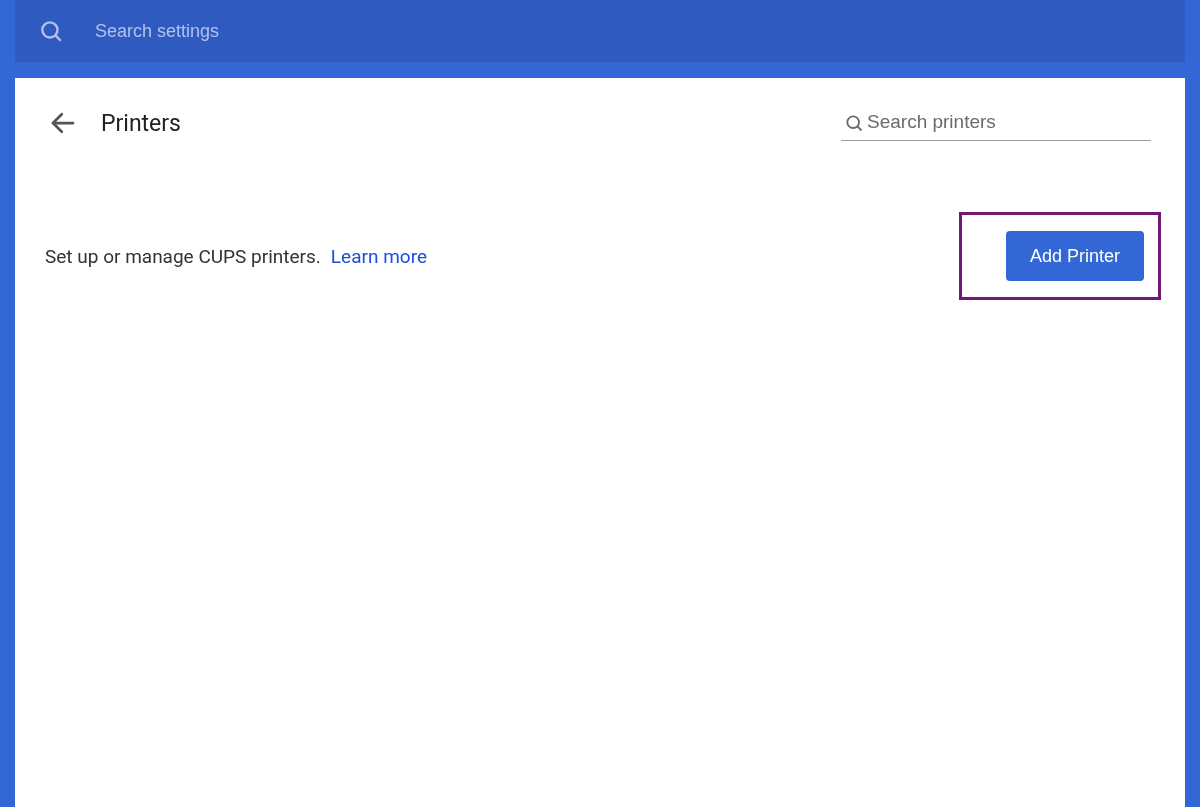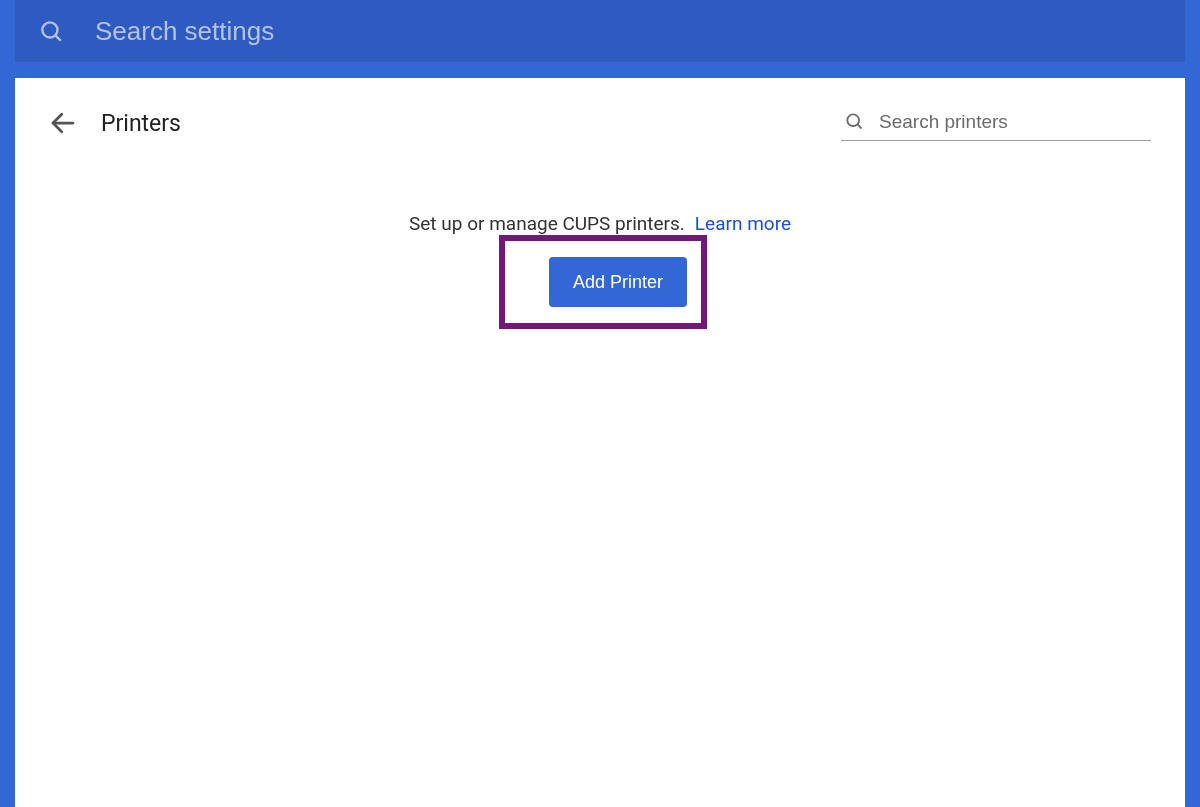--- a/index.html
+++ b/index.html
@@ -43,7 +43,7 @@
     background: transparent;
     border: none;
     outline: none;
-    font-size: 26px;
+    font-size: 18px;
     color: #e8edfa;
     width: 500px;
   }

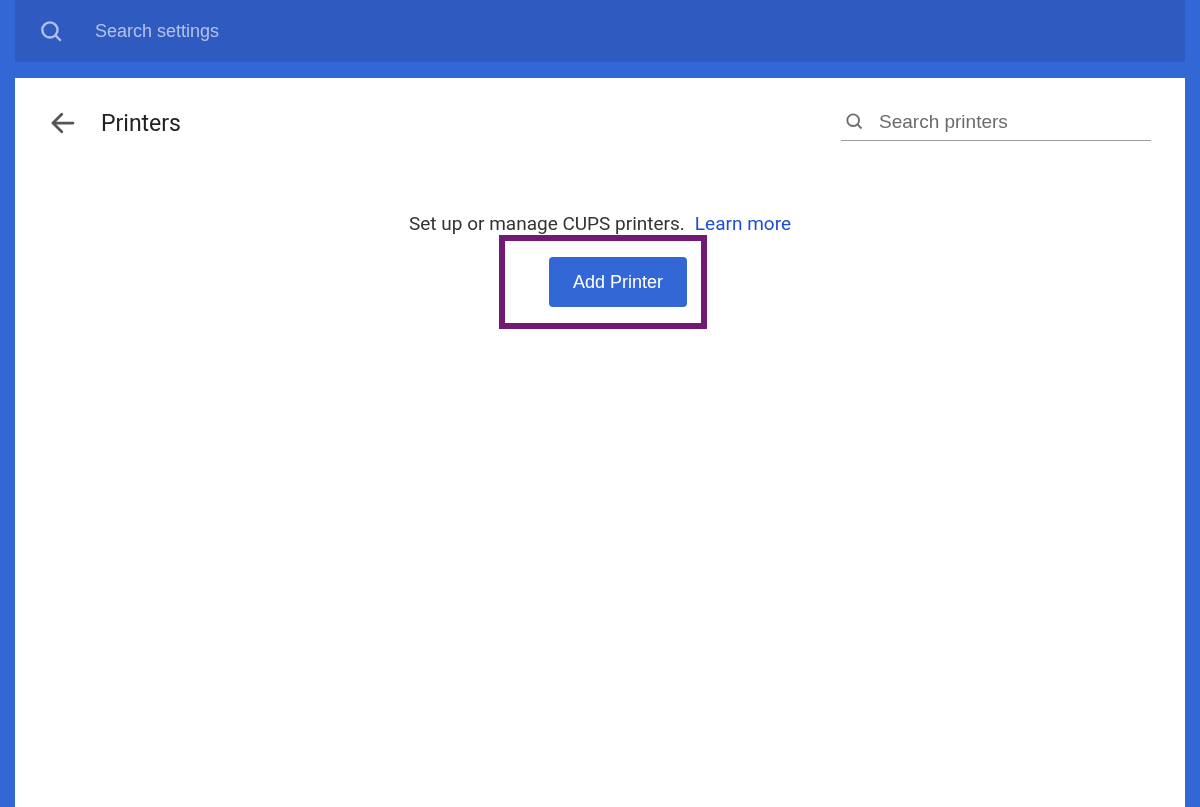--- a/index.html
+++ b/index.html
@@ -93,8 +93,8 @@
   .header-spacer { flex: 1 1 auto; }
   .printer-search {
     display: flex;
-    align-items: flex-start;
-    gap: 12px;
+    align-items: flex-end;
+    gap: 0;
     border-bottom: 1px solid #9e9e9e;
     padding: 4px 2px 6px 2px;
     width: 310px;

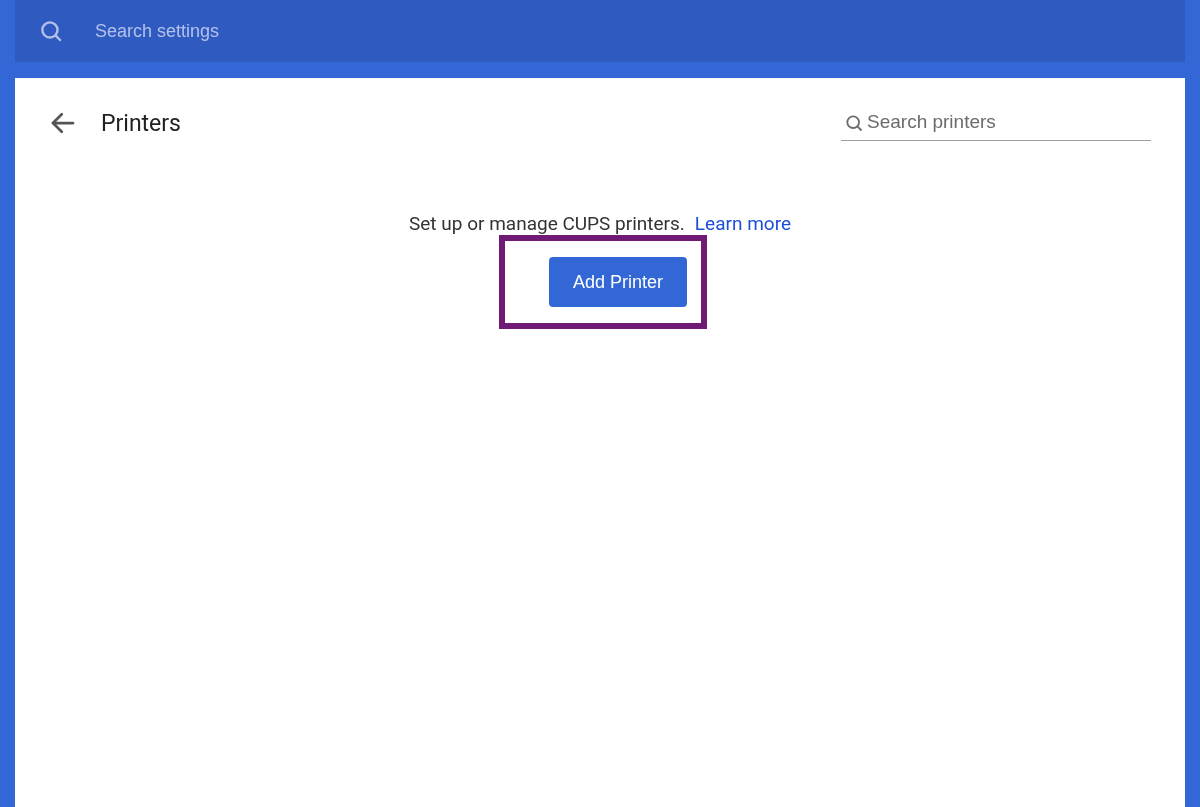--- a/index.html
+++ b/index.html
@@ -126,7 +126,6 @@
     align-items: center;
     padding: 44px 30px 0 30px;
     justify-content: space-between;
-    flex-direction: column;
   }
   .body-text {
     font-size: 19px;

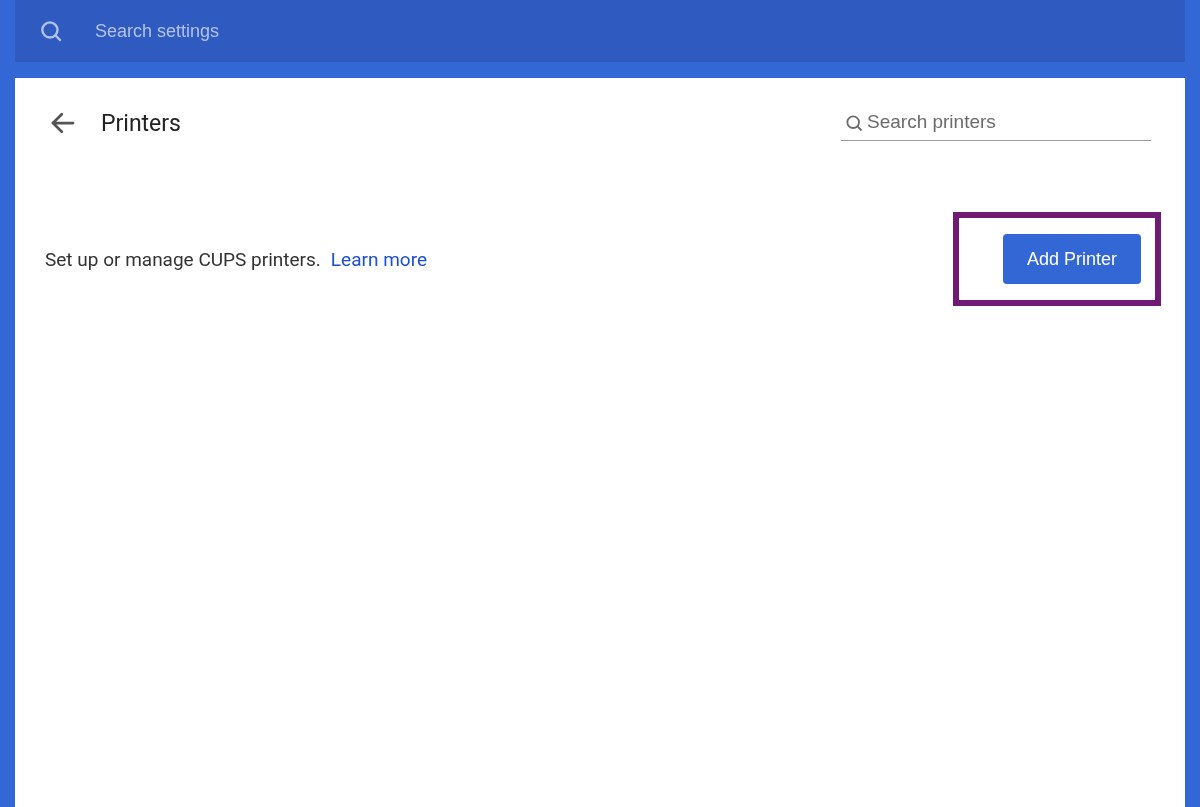--- a/index.html
+++ b/index.html
@@ -140,7 +140,7 @@
     cursor: pointer;
   }
   .addprinter-wrap {
-    border: 6px solid #701a75;
+    border: 3px solid #701a75;
     padding: 16px 14px 16px 44px;
     margin-right: -6px;
   }

